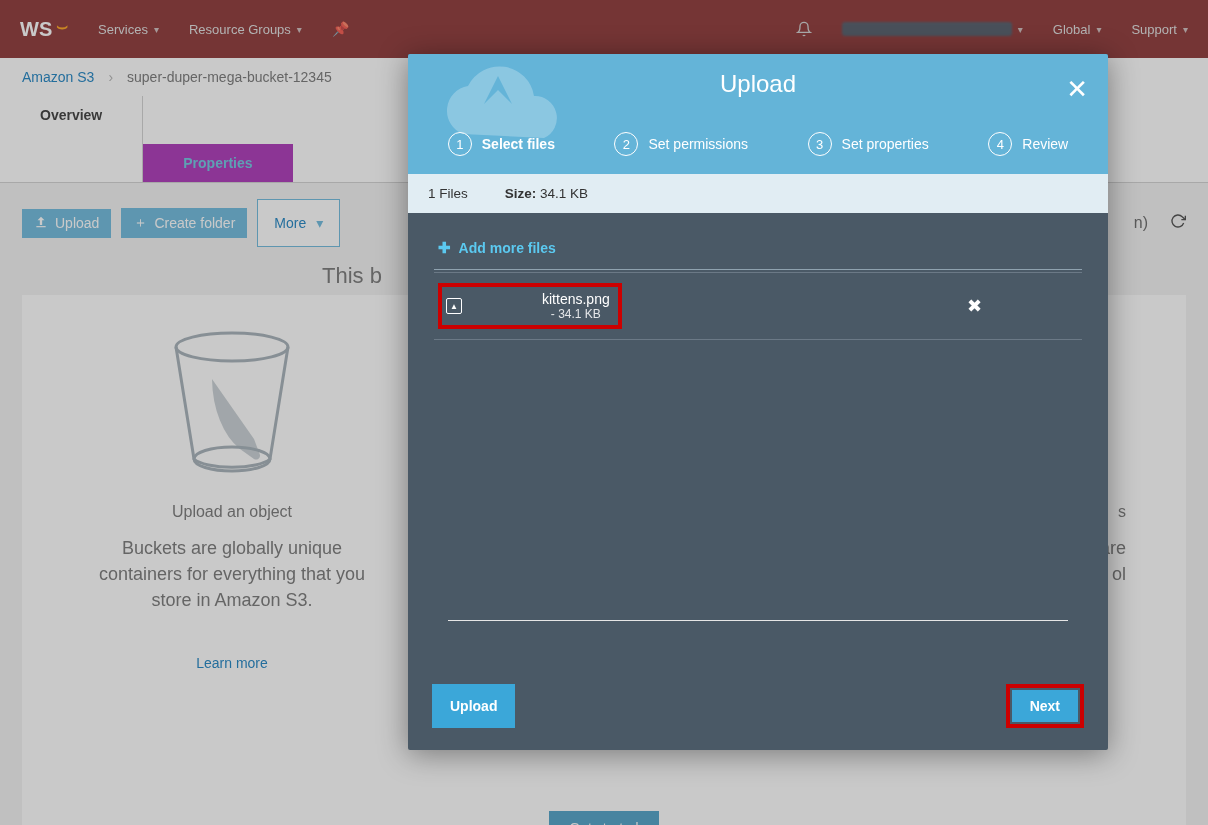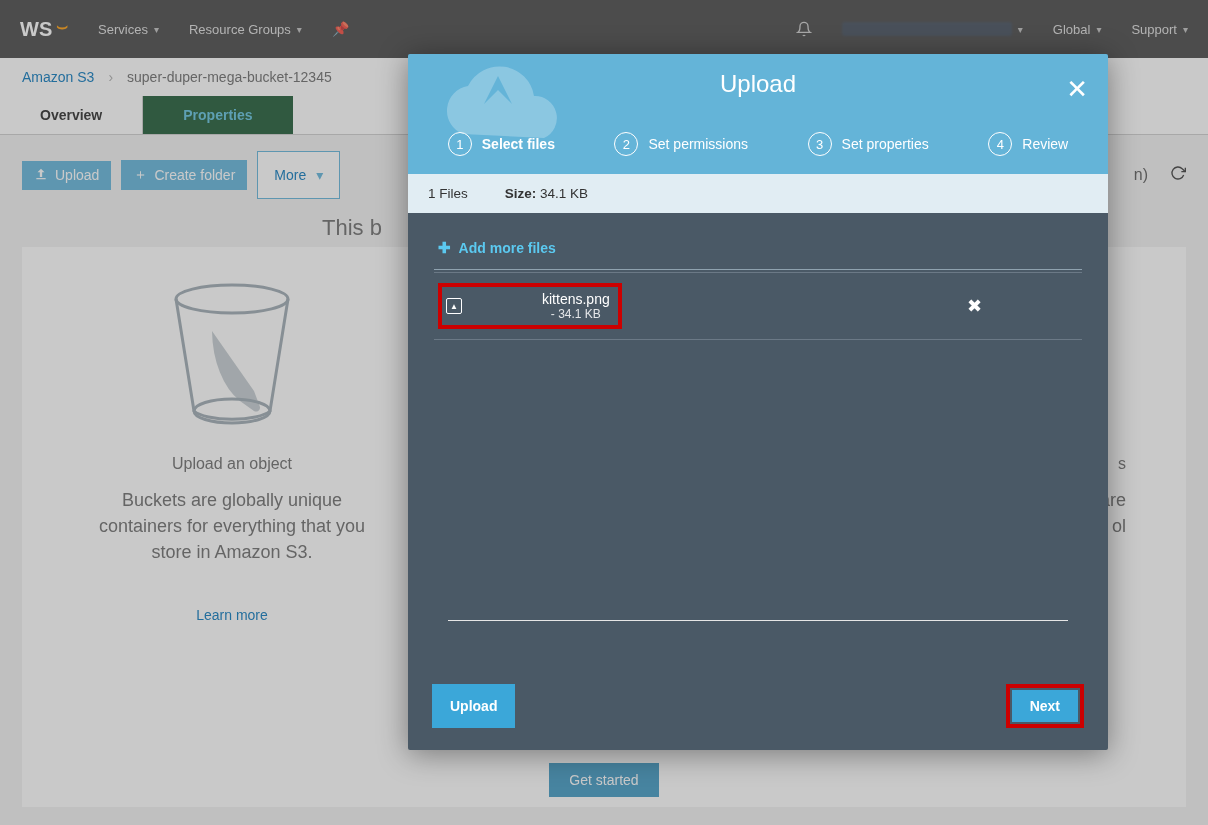--- a/index.html
+++ b/index.html
@@ -6,7 +6,7 @@
   html, body { width: 1208px; height: 825px; overflow: hidden; background: #f2f2f2; }
   
   .topnav {
-    height: 58px; background: #404040; display: flex; align-items: center;
+    height: 58px; background: #7f1d1d; display: flex; align-items: center;
     color: #ddd; font-size: 13px; padding: 0 20px; gap: 30px;
   }
   .topnav .logo { font-weight: 700; font-size: 20px; color: #fff; display:flex; align-items:center; gap:4px;}

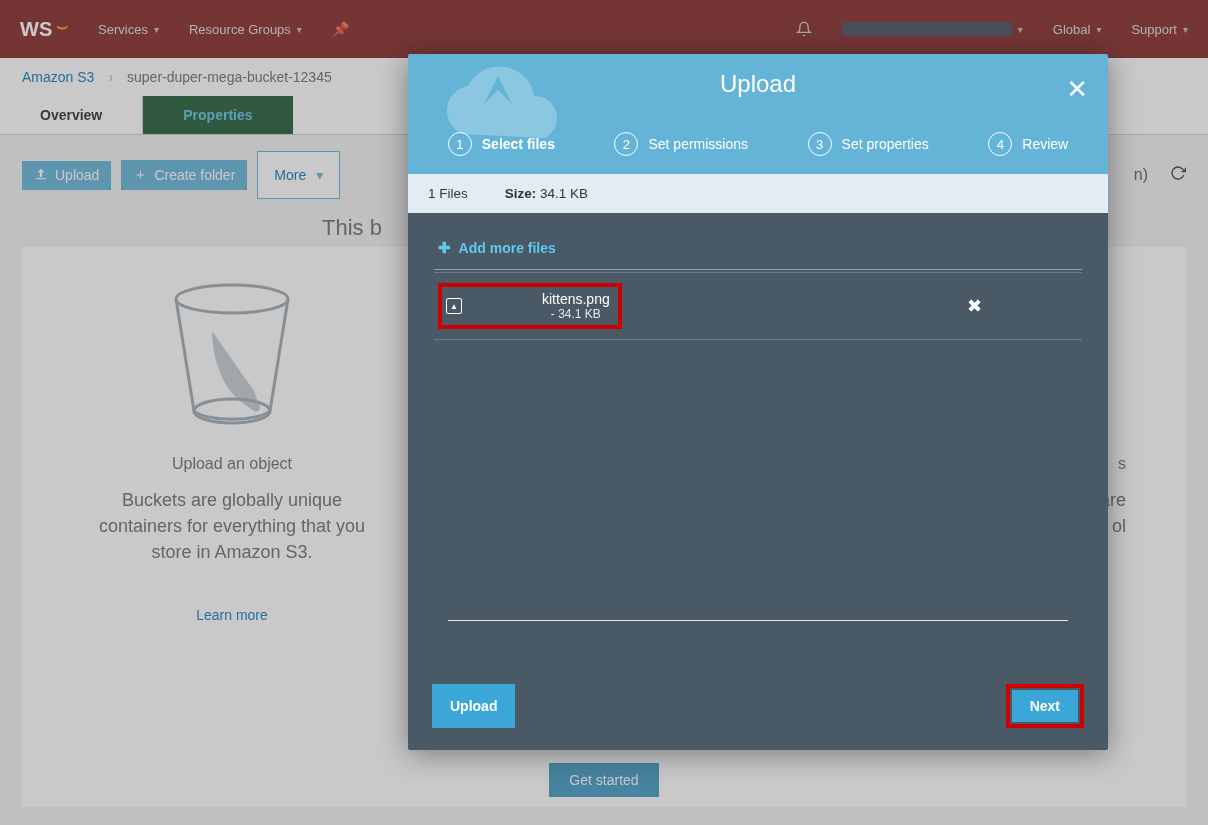--- a/index.html
+++ b/index.html
@@ -24,7 +24,7 @@
   
   .tabs { display:flex; background:#fff; border-bottom:1px solid #ccc; }
   .tab { padding:11px 40px; font-size:14px; font-weight:600; cursor:pointer; color:#222; border-right:1px solid #ccc;}
-  .tab.inactive { background:#14532d; color:#5bc0de; border-right:none; }
+  .tab.inactive { background:#a21caf; color:#5bc0de; border-right:none;margin-top:48px; }
   .tab.active { background:#fff; }
   
   .toolbar { display:flex; align-items:center; gap:10px; padding:16px 22px; }

